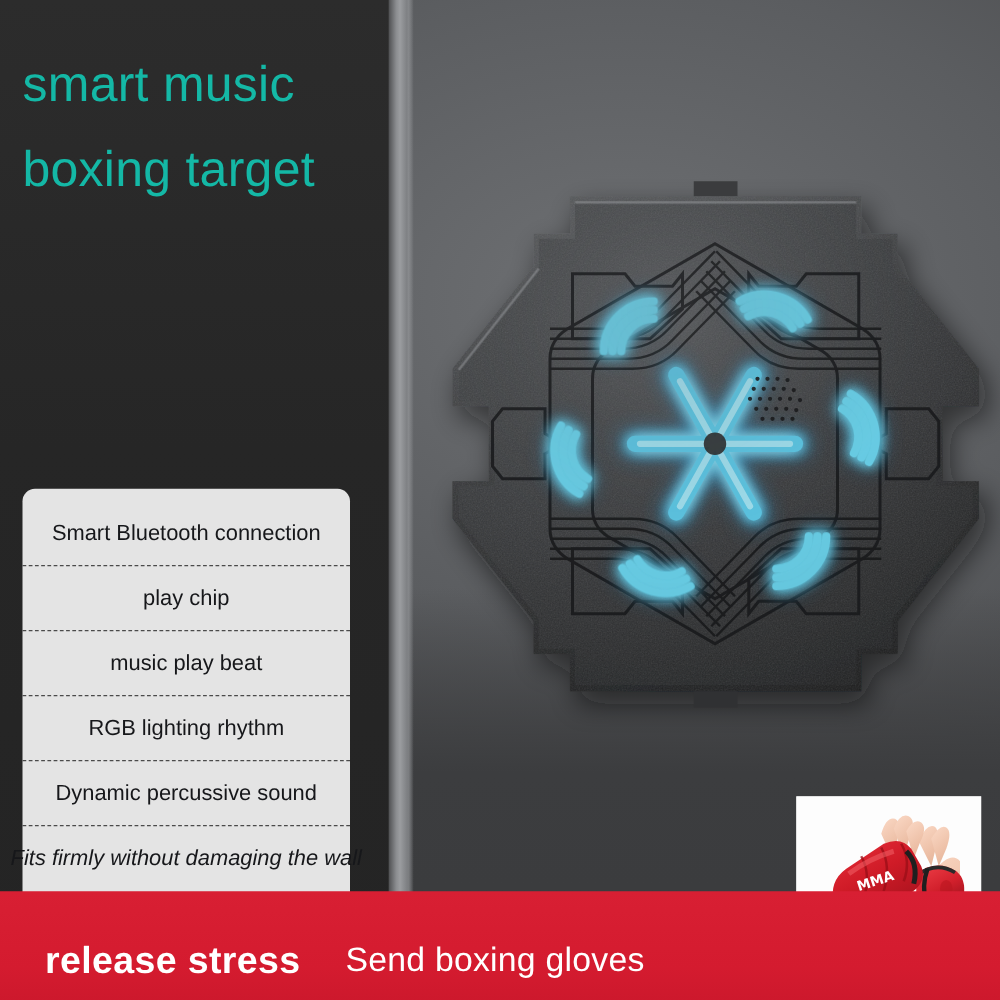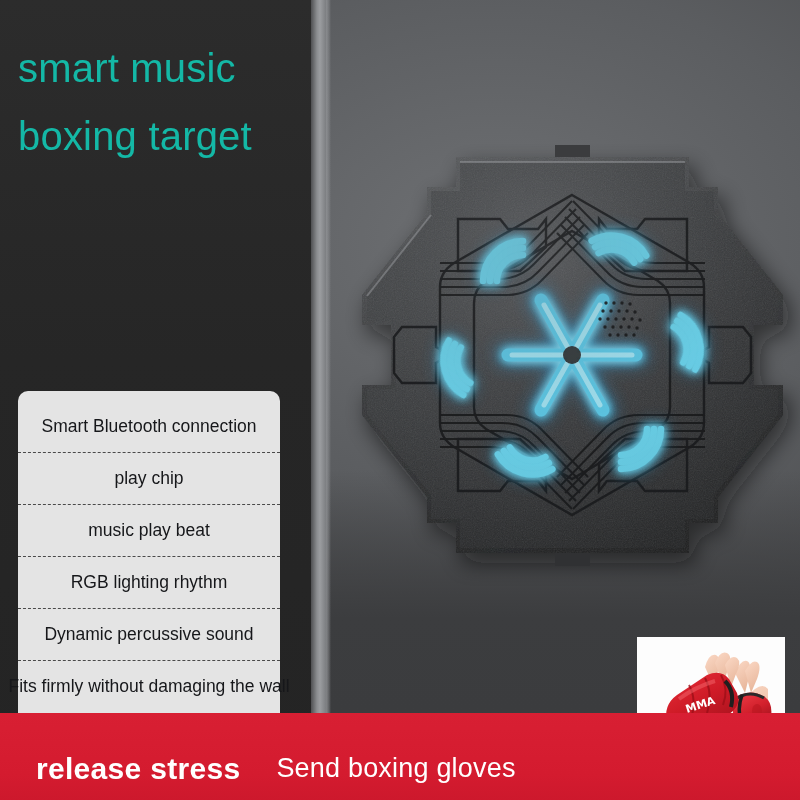--- a/index.html
+++ b/index.html
@@ -67,7 +67,7 @@
   .feature-row + .feature-row{border-top:1px dashed #4a4a4a;}
   .feature-row .txt{display:inline-block;}
   
-  .feature-row.wide .txt{position:relative;left:0;}
+  .feature-row.wide .txt{position:relative;left:0;font-style:italic;}
   .feature-row.wide{overflow:visible;}
 
   

